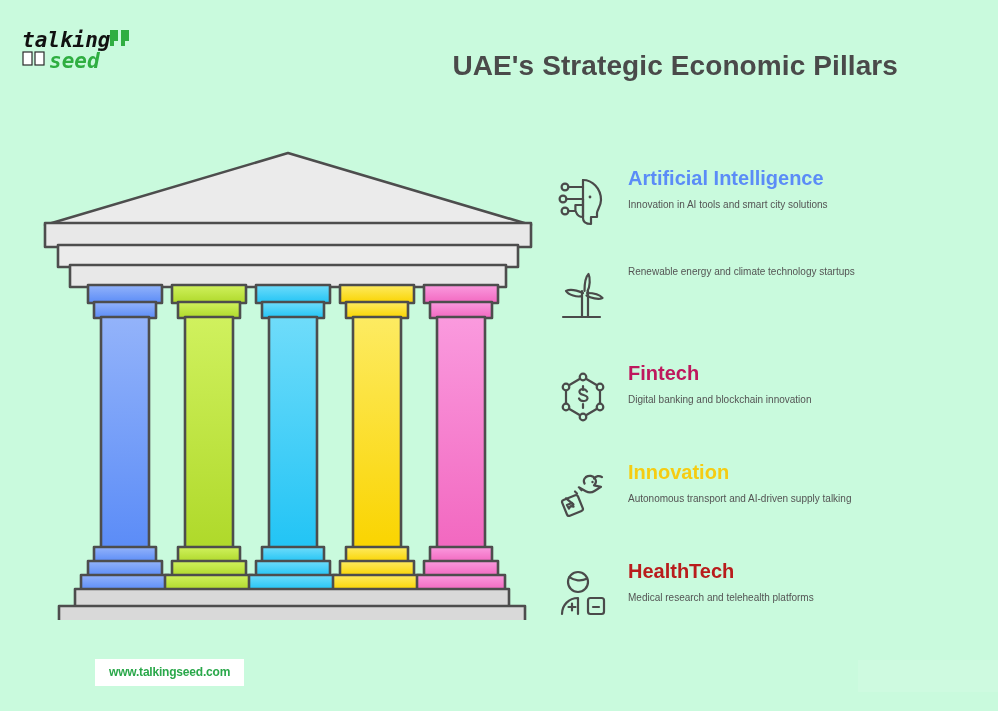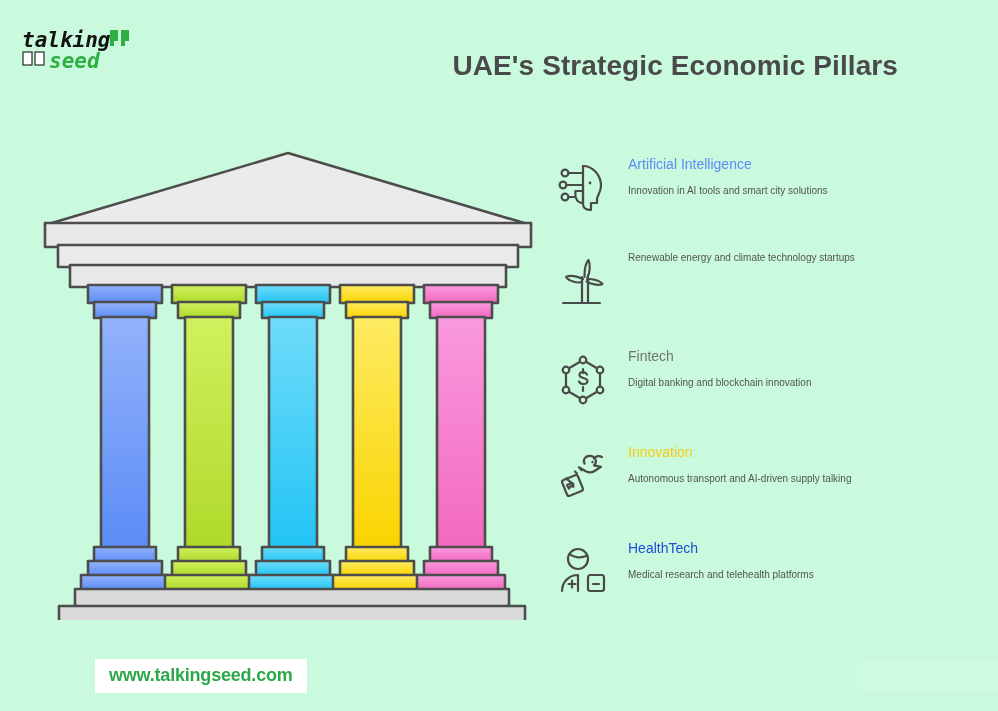--- a/index.html
+++ b/index.html
@@ -36,7 +36,7 @@
   .item:last-child { margin-bottom: 0; }
   .item-icon { position: absolute; left: 0; top: 6px; width: 60px; height: 58px; }
   .item-icon svg { display: block; }
-  .item-title { font-size: 14px; font-weight: normal; line-height: 22px; margin-top: 3px; }
+  .item-title { font-size: 20px; font-weight: bold; line-height: 22px; margin-top: 17px; }
   .item-desc {
     font-size: 10px; color: #545454; line-height: 18px;
     margin-top: 7px; max-width: 322px;

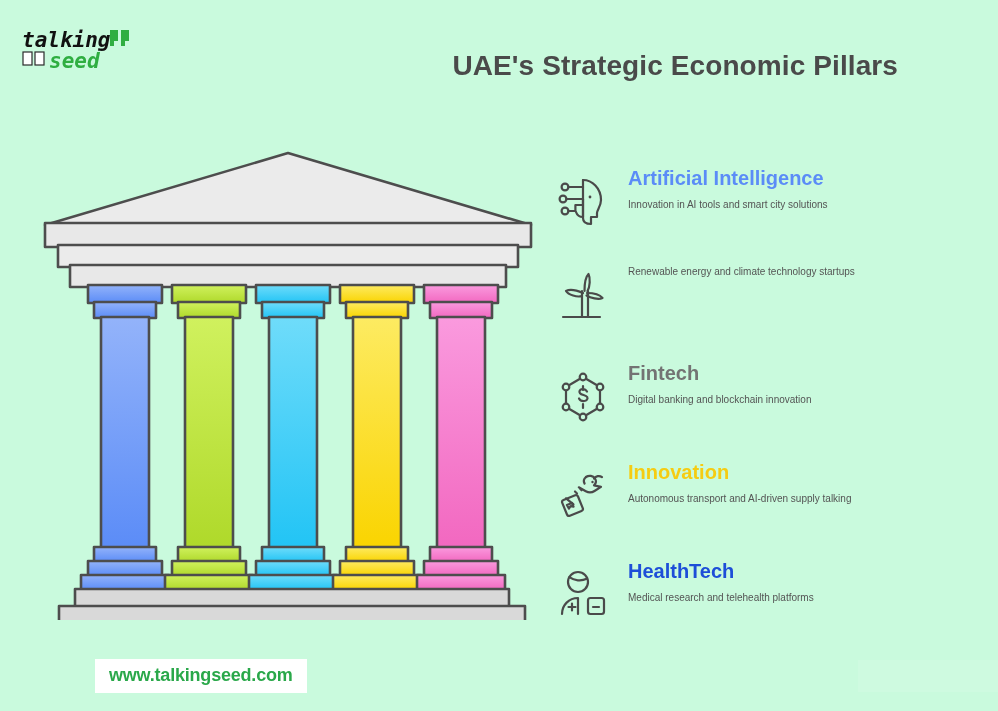--- a/index.html
+++ b/index.html
@@ -217,7 +217,7 @@
           <path d="M27 18v4M27 36v4"></path>
         </svg>
       </div>
-      <div class="item-title" style="color:#737373">Fintech</div>
+      <div class="item-title" style="color:#be185d">Fintech</div>
       <div class="item-desc">Digital banking and blockchain innovation</div>
     </div>
 

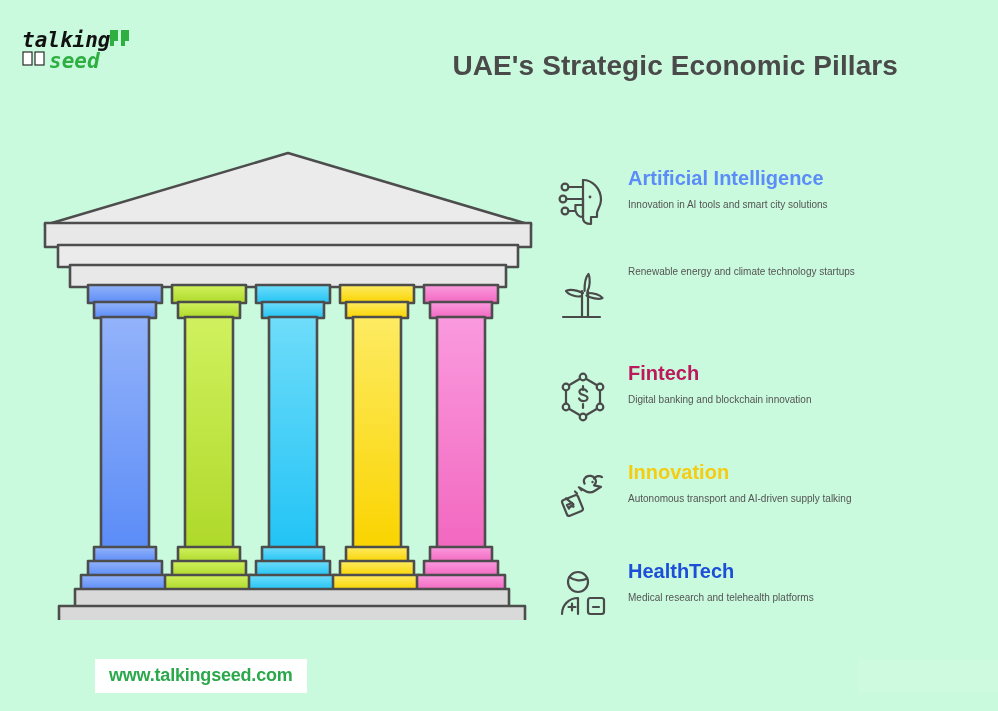--- a/index.html
+++ b/index.html
@@ -249,7 +249,7 @@
           <path d="M37 41h6"></path>
         </svg>
       </div>
-      <div class="item-title" style="color:#1d4ed8">HealthTech</div>
+      <div class="item-title" style="color:#b91c1c">HealthTech</div>
       <div class="item-desc">Medical research and telehealth platforms</div>
     </div>
 

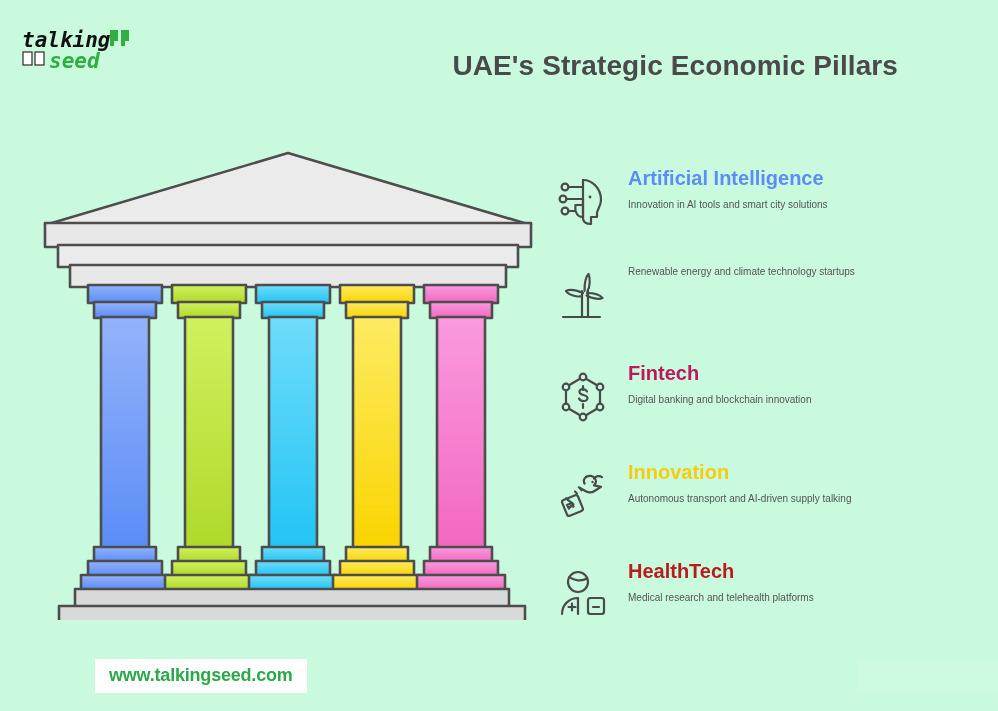--- a/index.html
+++ b/index.html
@@ -46,7 +46,7 @@
   #footer-url {
     position: absolute; left: 95px; top: 659px;
     background: #ffffff; padding: 6px 14px 7px 14px;
-    font-size: 18px; font-weight: bold; color: #2aa84a;
+    font-size: 12px; font-weight: bold; color: #2aa84a;
     letter-spacing: -0.2px;
   }
   #watermark {

